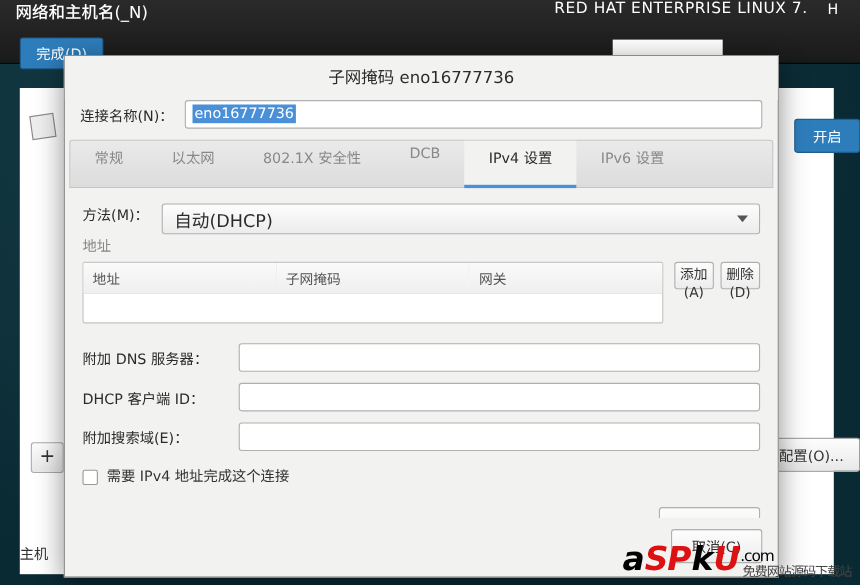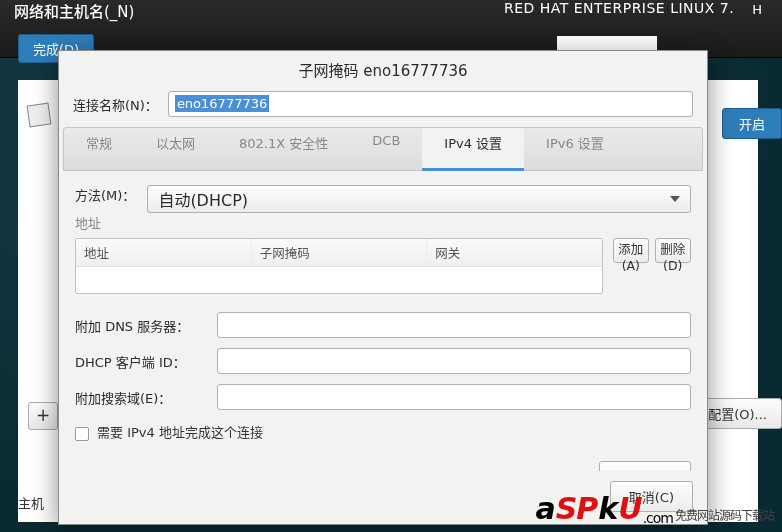--- a/index.html
+++ b/index.html
@@ -223,7 +223,7 @@
     <span class="red">SP</span>
     <span>k</span>
     <span class="red">U</span>
-  <span style="display:flex;flex-direction:row;align-items:flex-start;">
+  <span style="display:flex;flex-direction:column;align-items:flex-start;">
     <span style="font-size:14px;font-style:normal;font-weight:400;">.com</span>
     <span class="small">免费网站源码下载站</span>
   </span>

